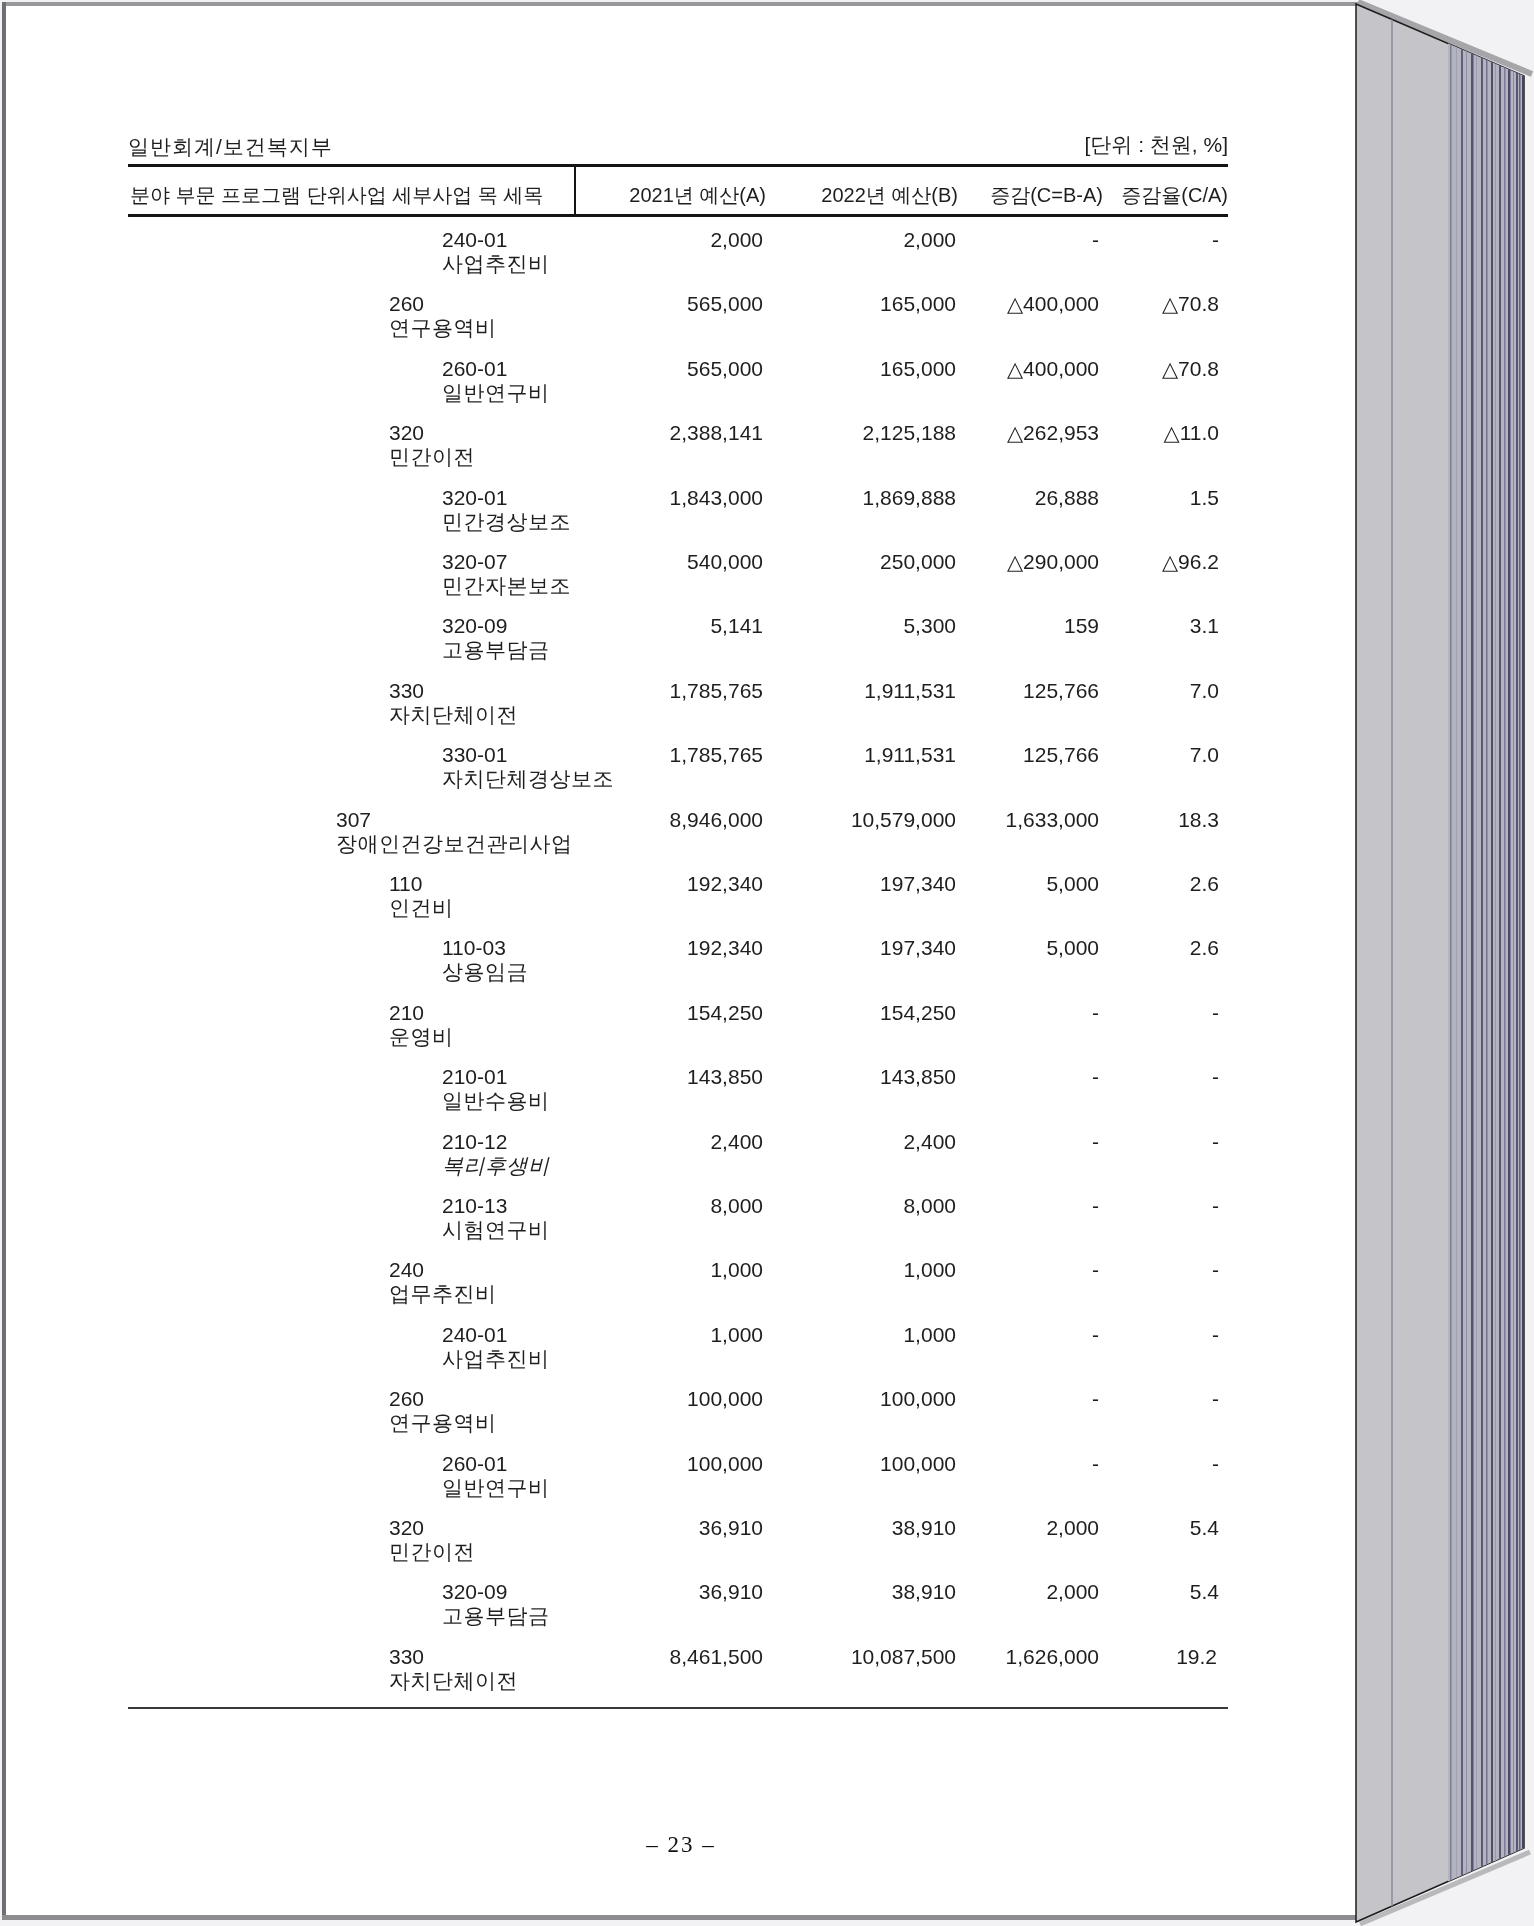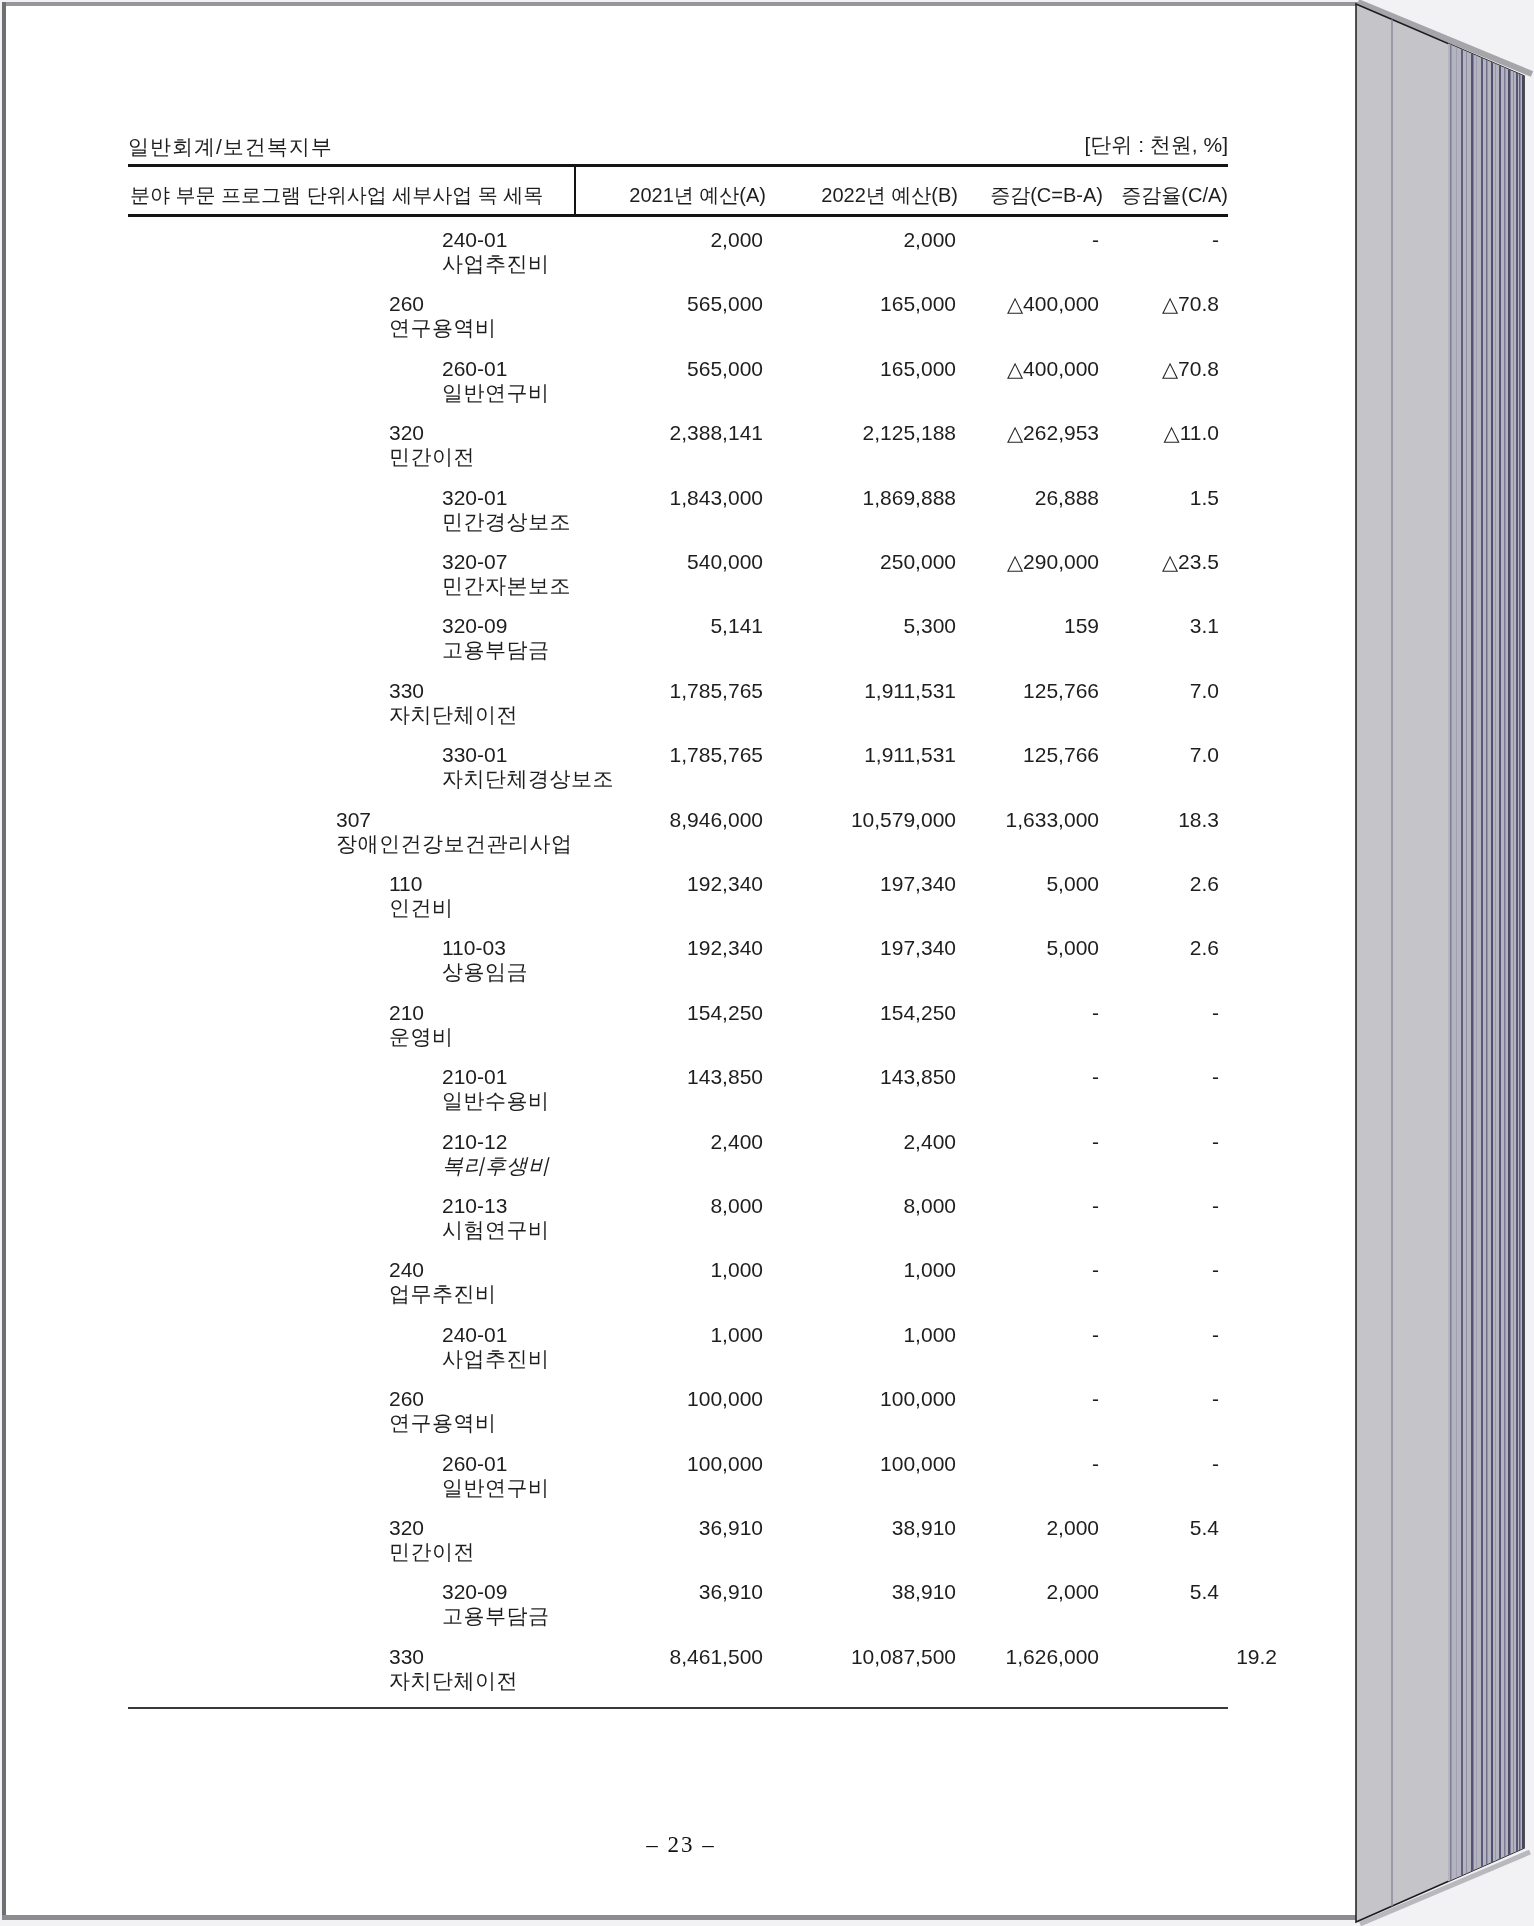--- a/index.html
+++ b/index.html
@@ -147,7 +147,7 @@
           <div class="num" style="left: 577px;">540,000</div>
           <div class="num" style="left: 770px;">250,000</div>
           <div class="num" style="left: 913px;">△290,000</div>
-          <div class="num" style="left: 1033px;">△23.5</div>
+          <div class="num" style="left: 1033px;">△96.2</div>
         </div>
         <div class="row" style="top: 608.4px;">
           <span class="code" style="left: 436px;">320-09</span>

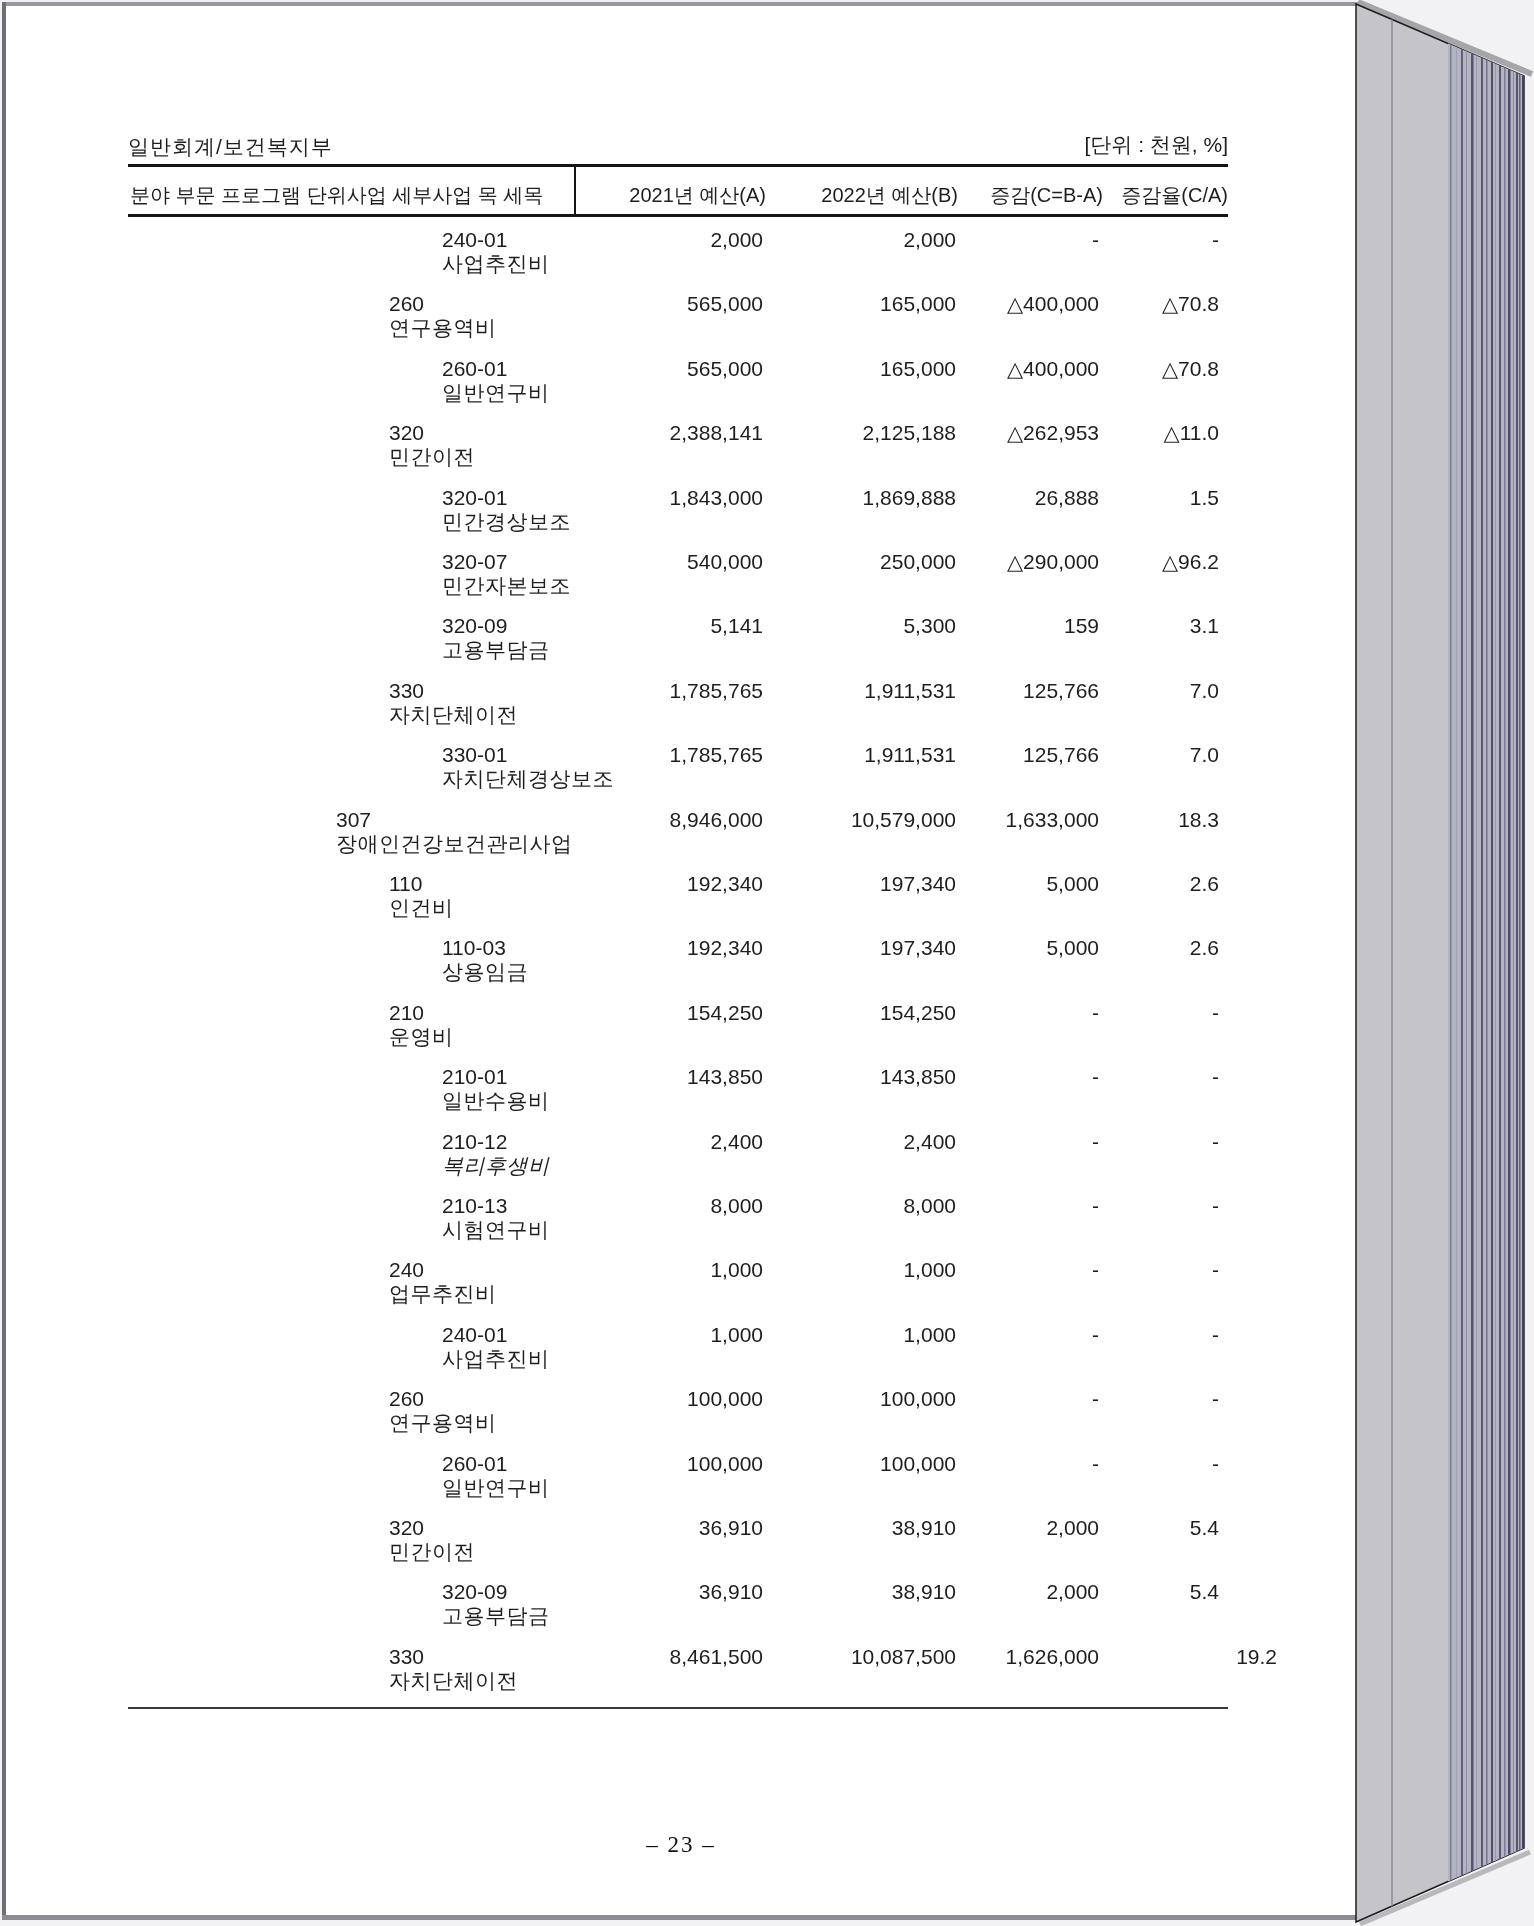--- a/index.html
+++ b/index.html
@@ -283,7 +283,7 @@
           <div class="num" style="left: 577px;">8,461,500</div>
           <div class="num" style="left: 770px;">10,087,500</div>
           <div class="num" style="left: 913px;">1,626,000</div>
-          <div class="num" style="left: 1091px;">19.2</div>
+          <div class="num" style="left: 1031px;">19.2</div>
         </div>
       </div>
 

